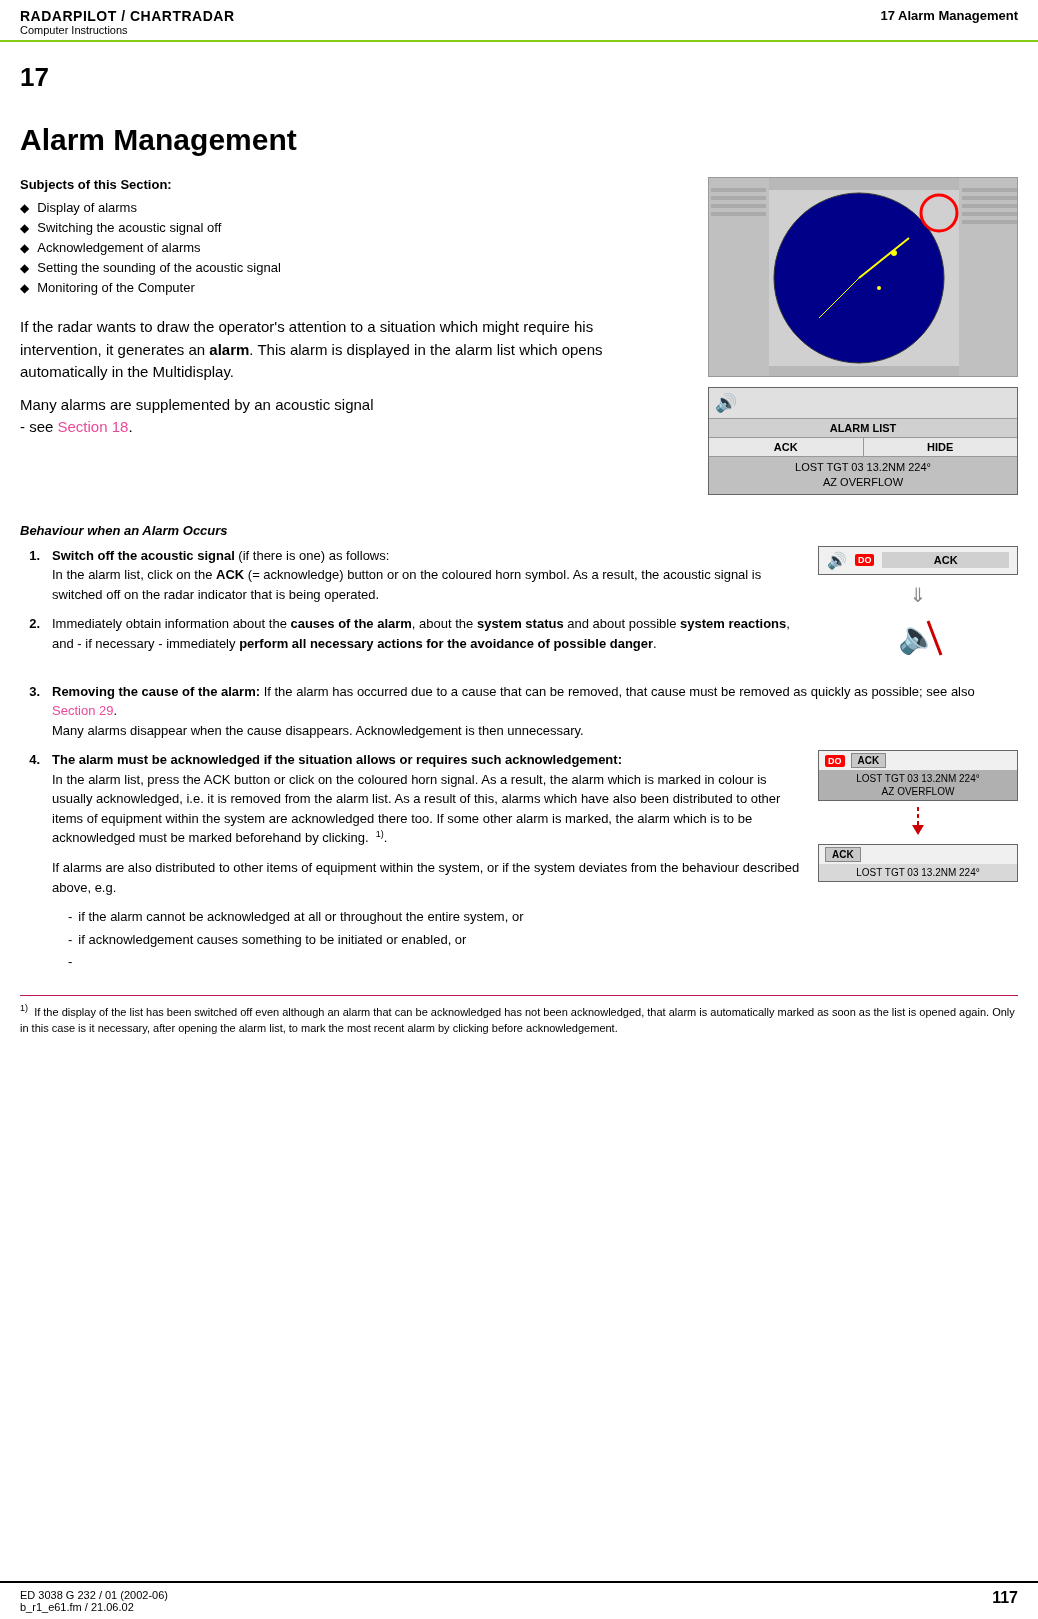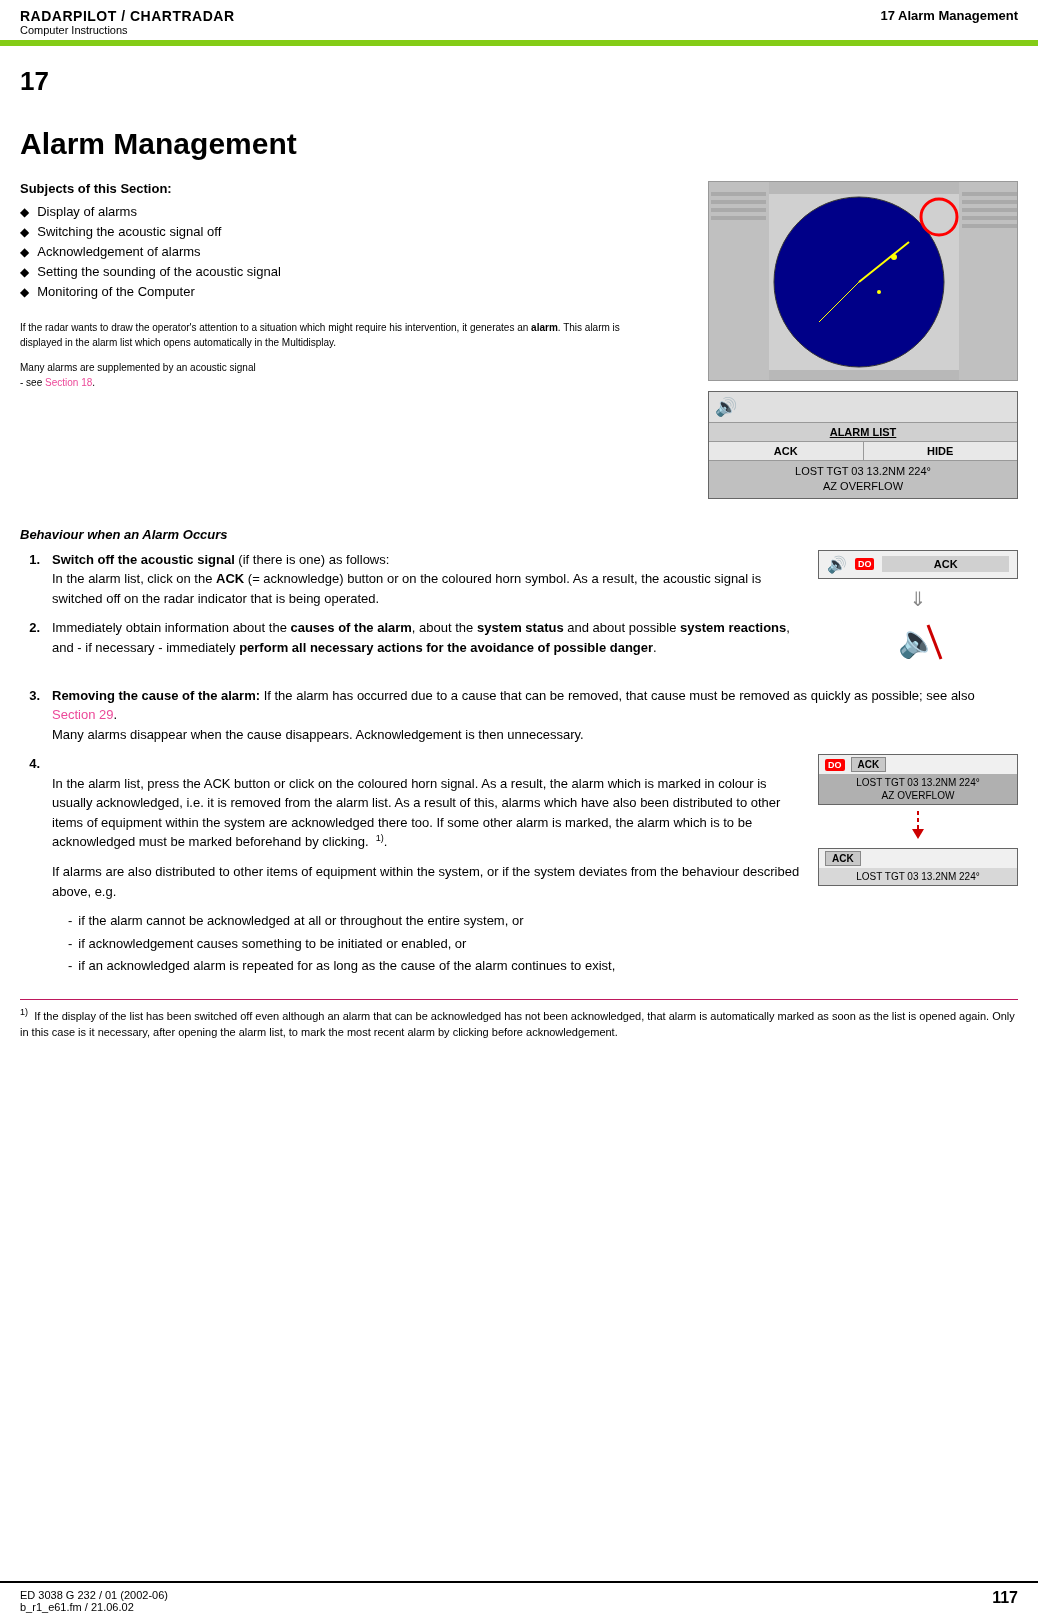--- a/index.html
+++ b/index.html
@@ -19,7 +19,7 @@
       justify-content: space-between;
       align-items: flex-start;
       padding: 8px 20px 4px 20px;
-      border-bottom: 6px solid #84cc16;
+      border-bottom: 2px solid #84cc16;
     }
     .header-left .title-main {
       font-size: 14px;

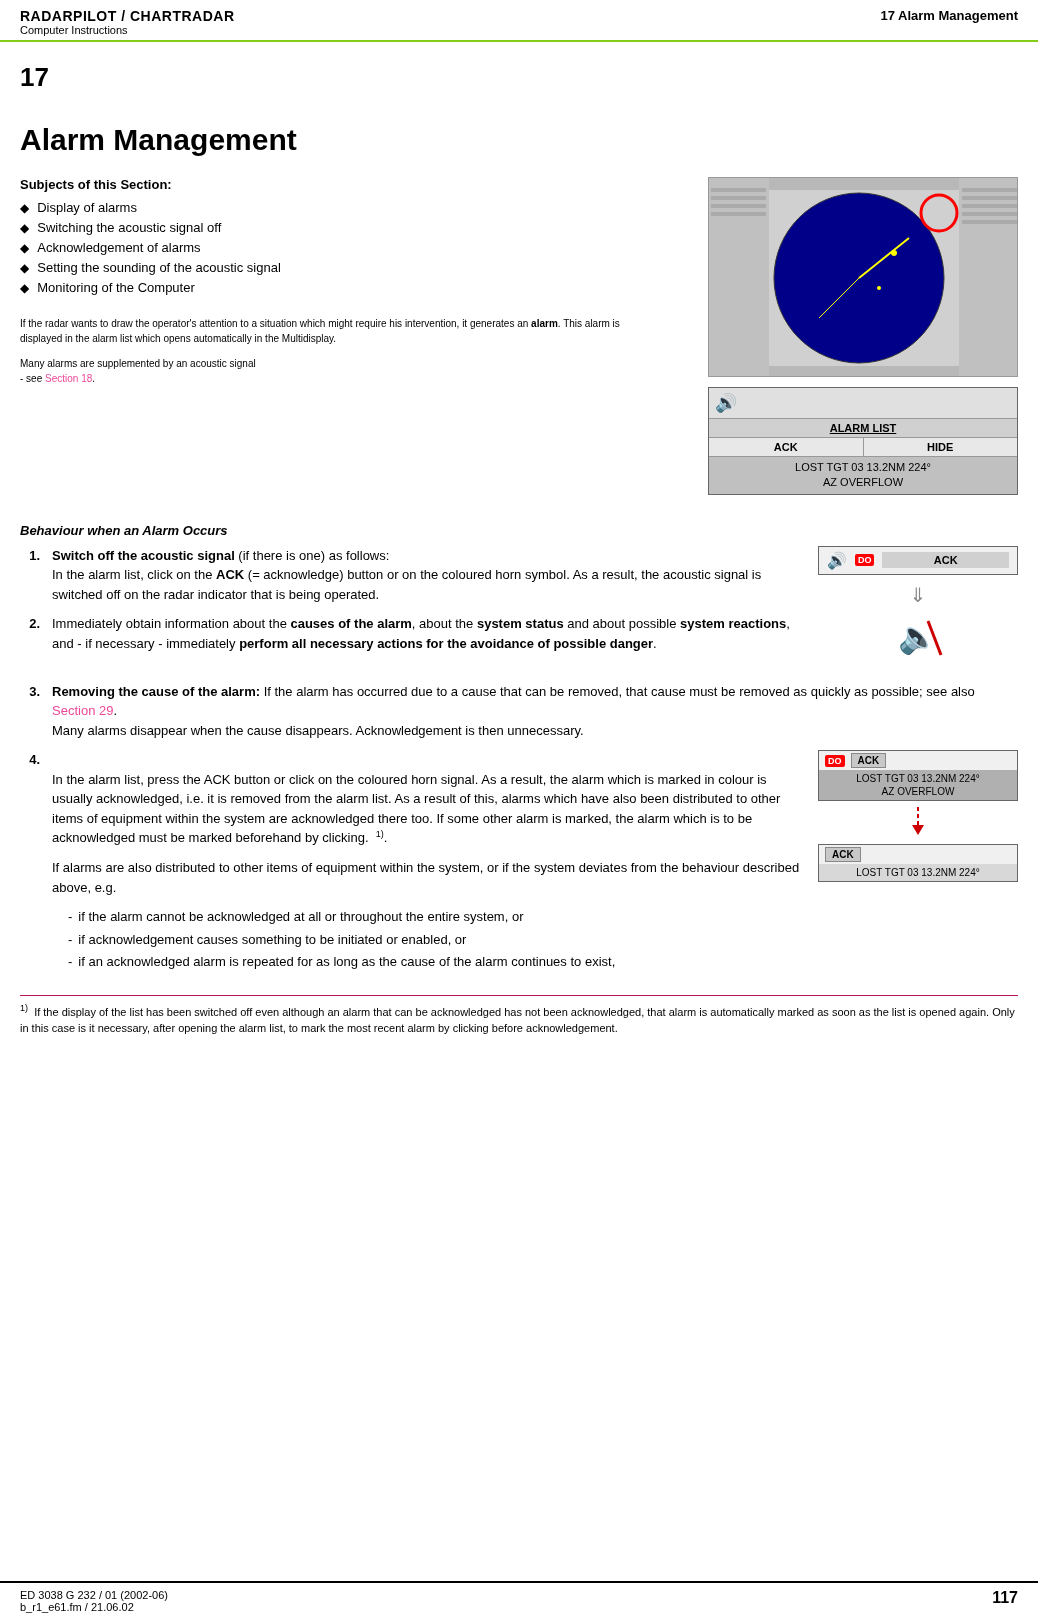--- a/index.html
+++ b/index.html
@@ -107,7 +107,7 @@
 
     
     .body-text {
-      font-size: 10px;
+      font-size: 15px;
       line-height: 1.5;
       margin-bottom: 10px;
       max-width: 600px;

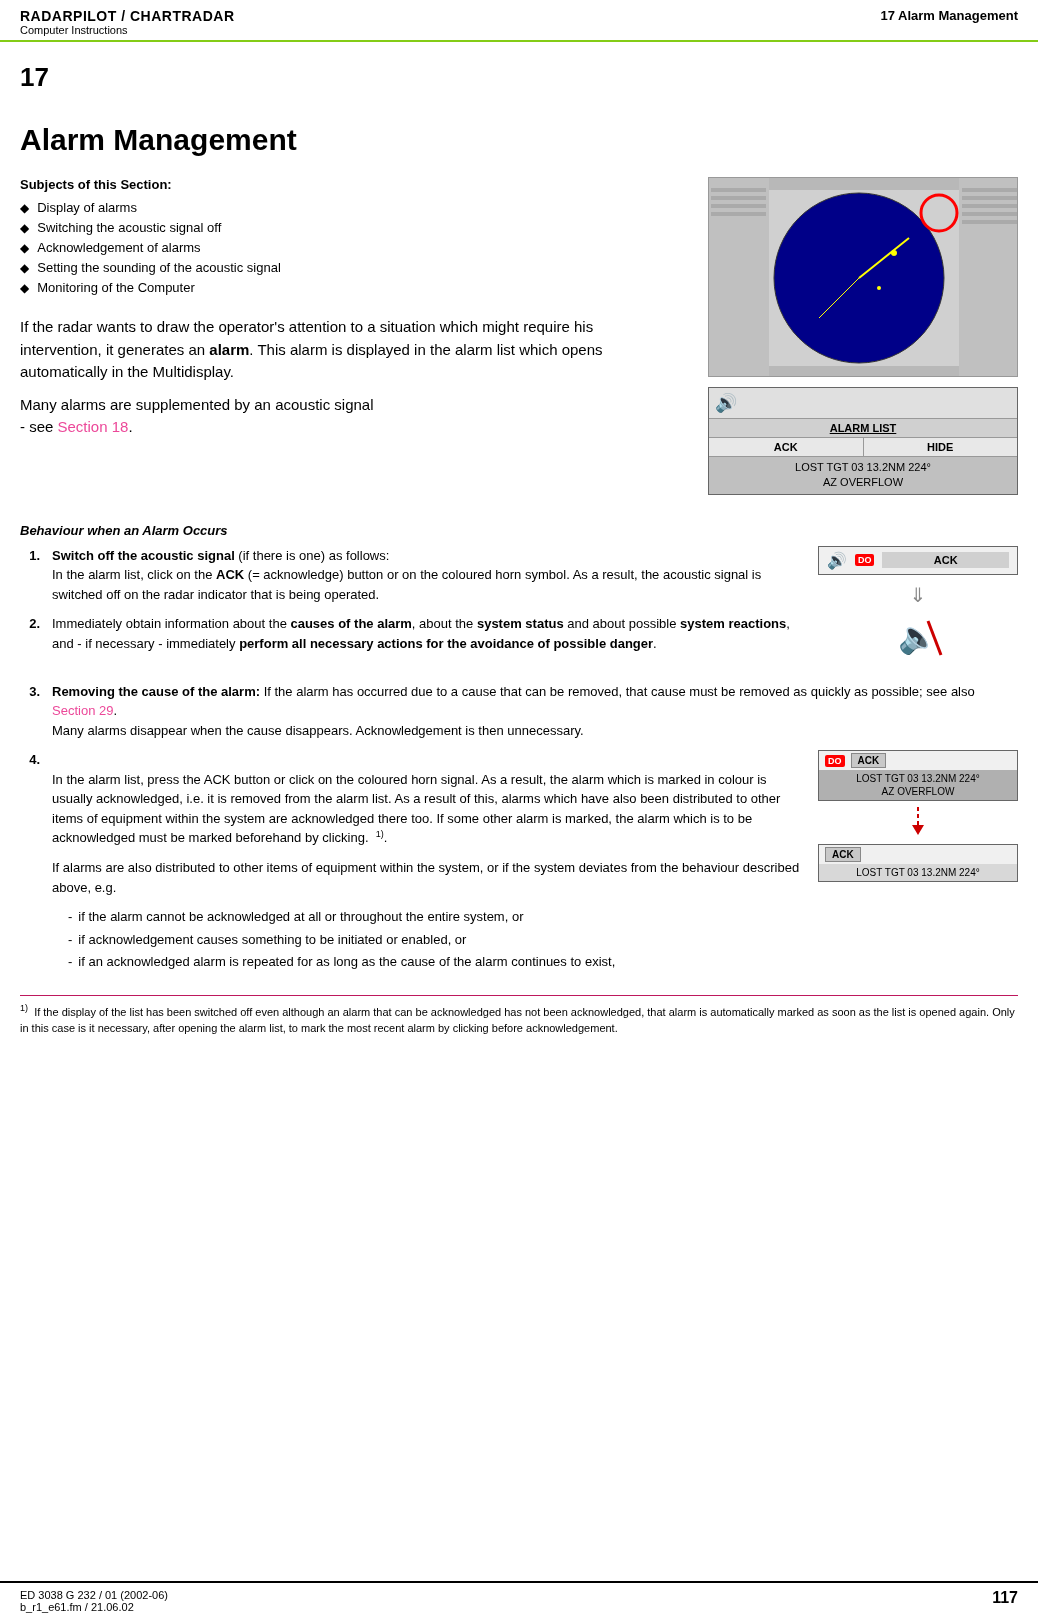--- a/index.html
+++ b/index.html
@@ -161,7 +161,6 @@
       font-size: 11px;
       text-align: center;
       border-bottom: 1px solid #999;
-      text-decoration: underline;
     }
     .alarm-widget-buttons {
       display: flex;

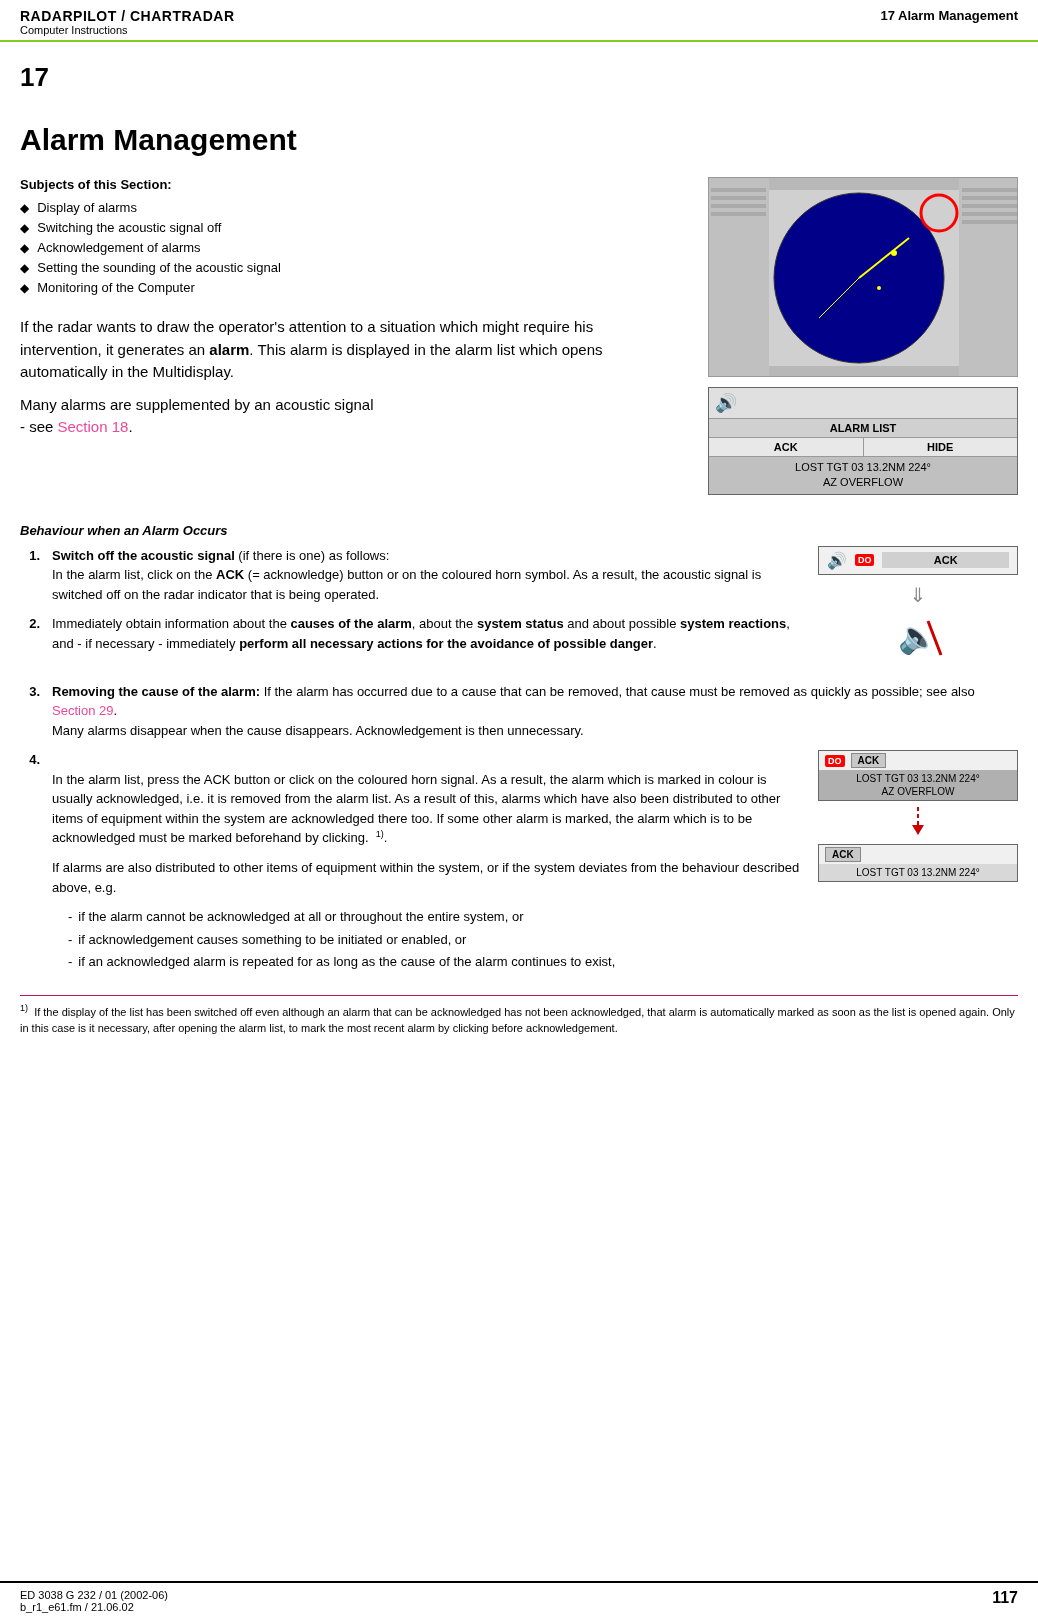--- a/index.html
+++ b/index.html
@@ -493,7 +493,7 @@
           <li>
             <span class="list-number">4.</span>
             <div class="list-content">
-              <br>
+              <strong>The alarm must be acknowledged if the situation allows or requires such acknowledgement:</strong><br>
               In the alarm list, press the ACK button or click on the coloured horn signal. As a result, the alarm which is marked in colour is usually acknowledged, i.e. it is removed from the alarm list. As a result of this, alarms which have also been distributed to other items of equipment within the system are acknowledged there too. If some other alarm is marked, the alarm which is to be acknowledged must be marked beforehand by clicking.&nbsp;&nbsp;<sup class="superscript">1)</sup>.
             </div>
           </li>

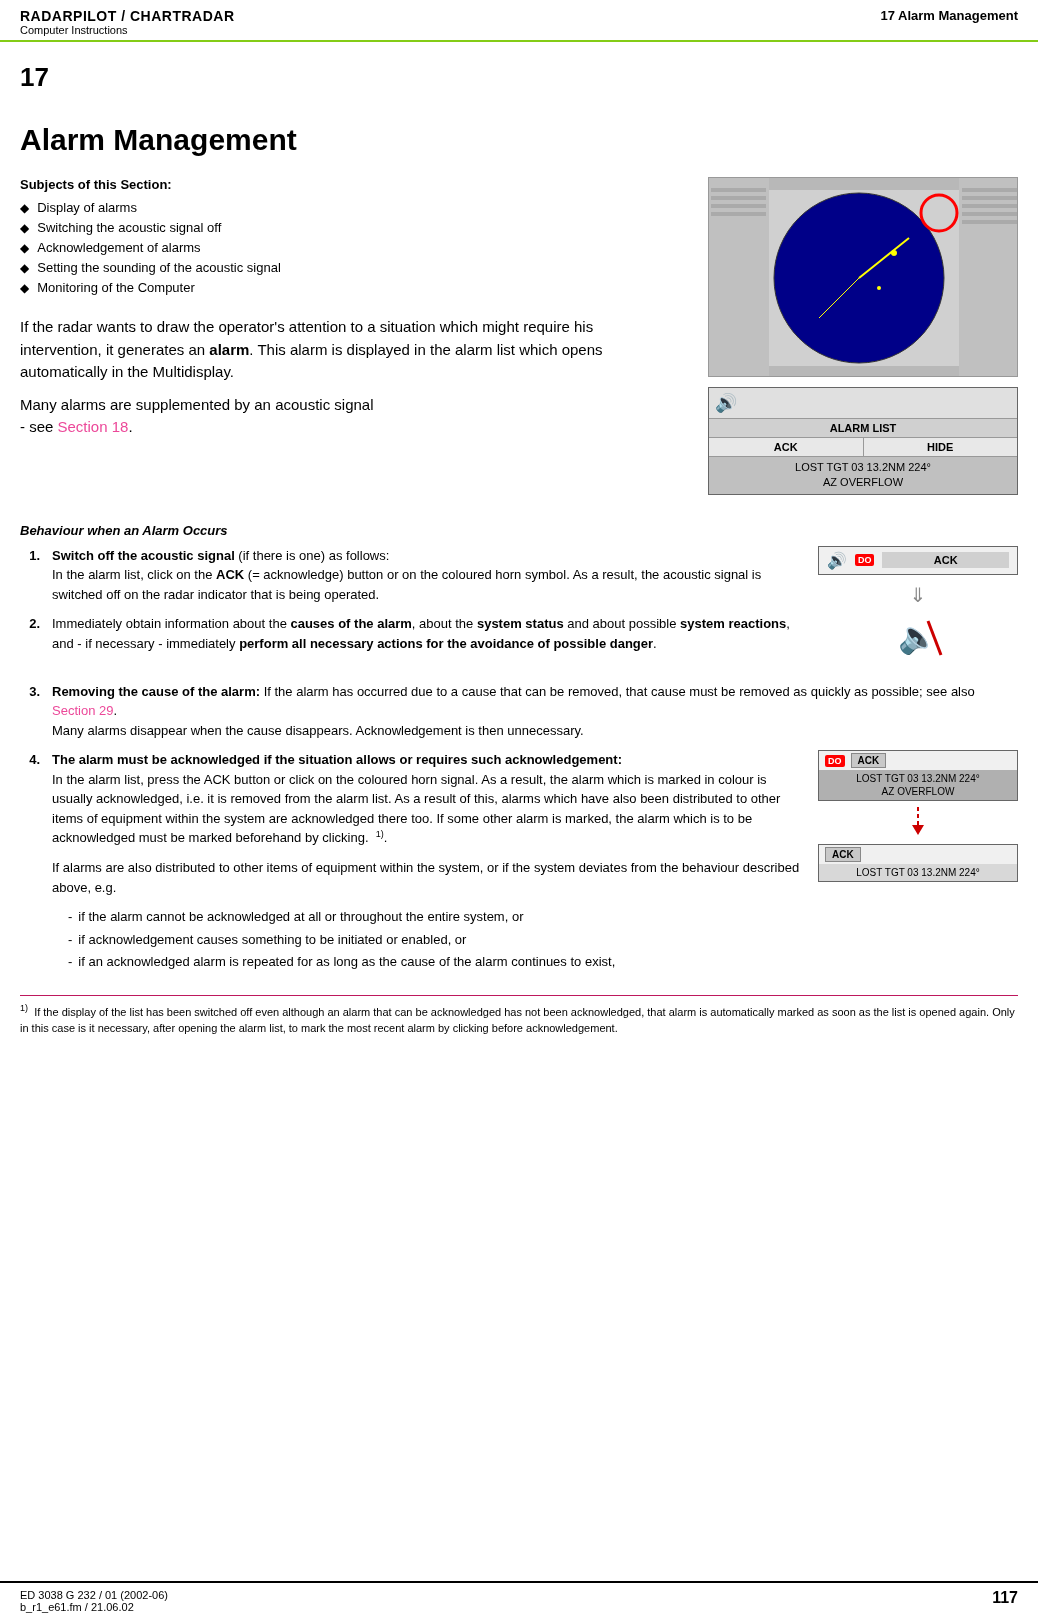--- a/index.html
+++ b/index.html
@@ -512,7 +512,6 @@
             </li>
             <li>
               <span class="dash-char">-</span>
-              <span>if an acknowledged alarm is repeated for as long as the cause of the alarm continues to exist,</span>
             </li>
           </ul>
         </div>

